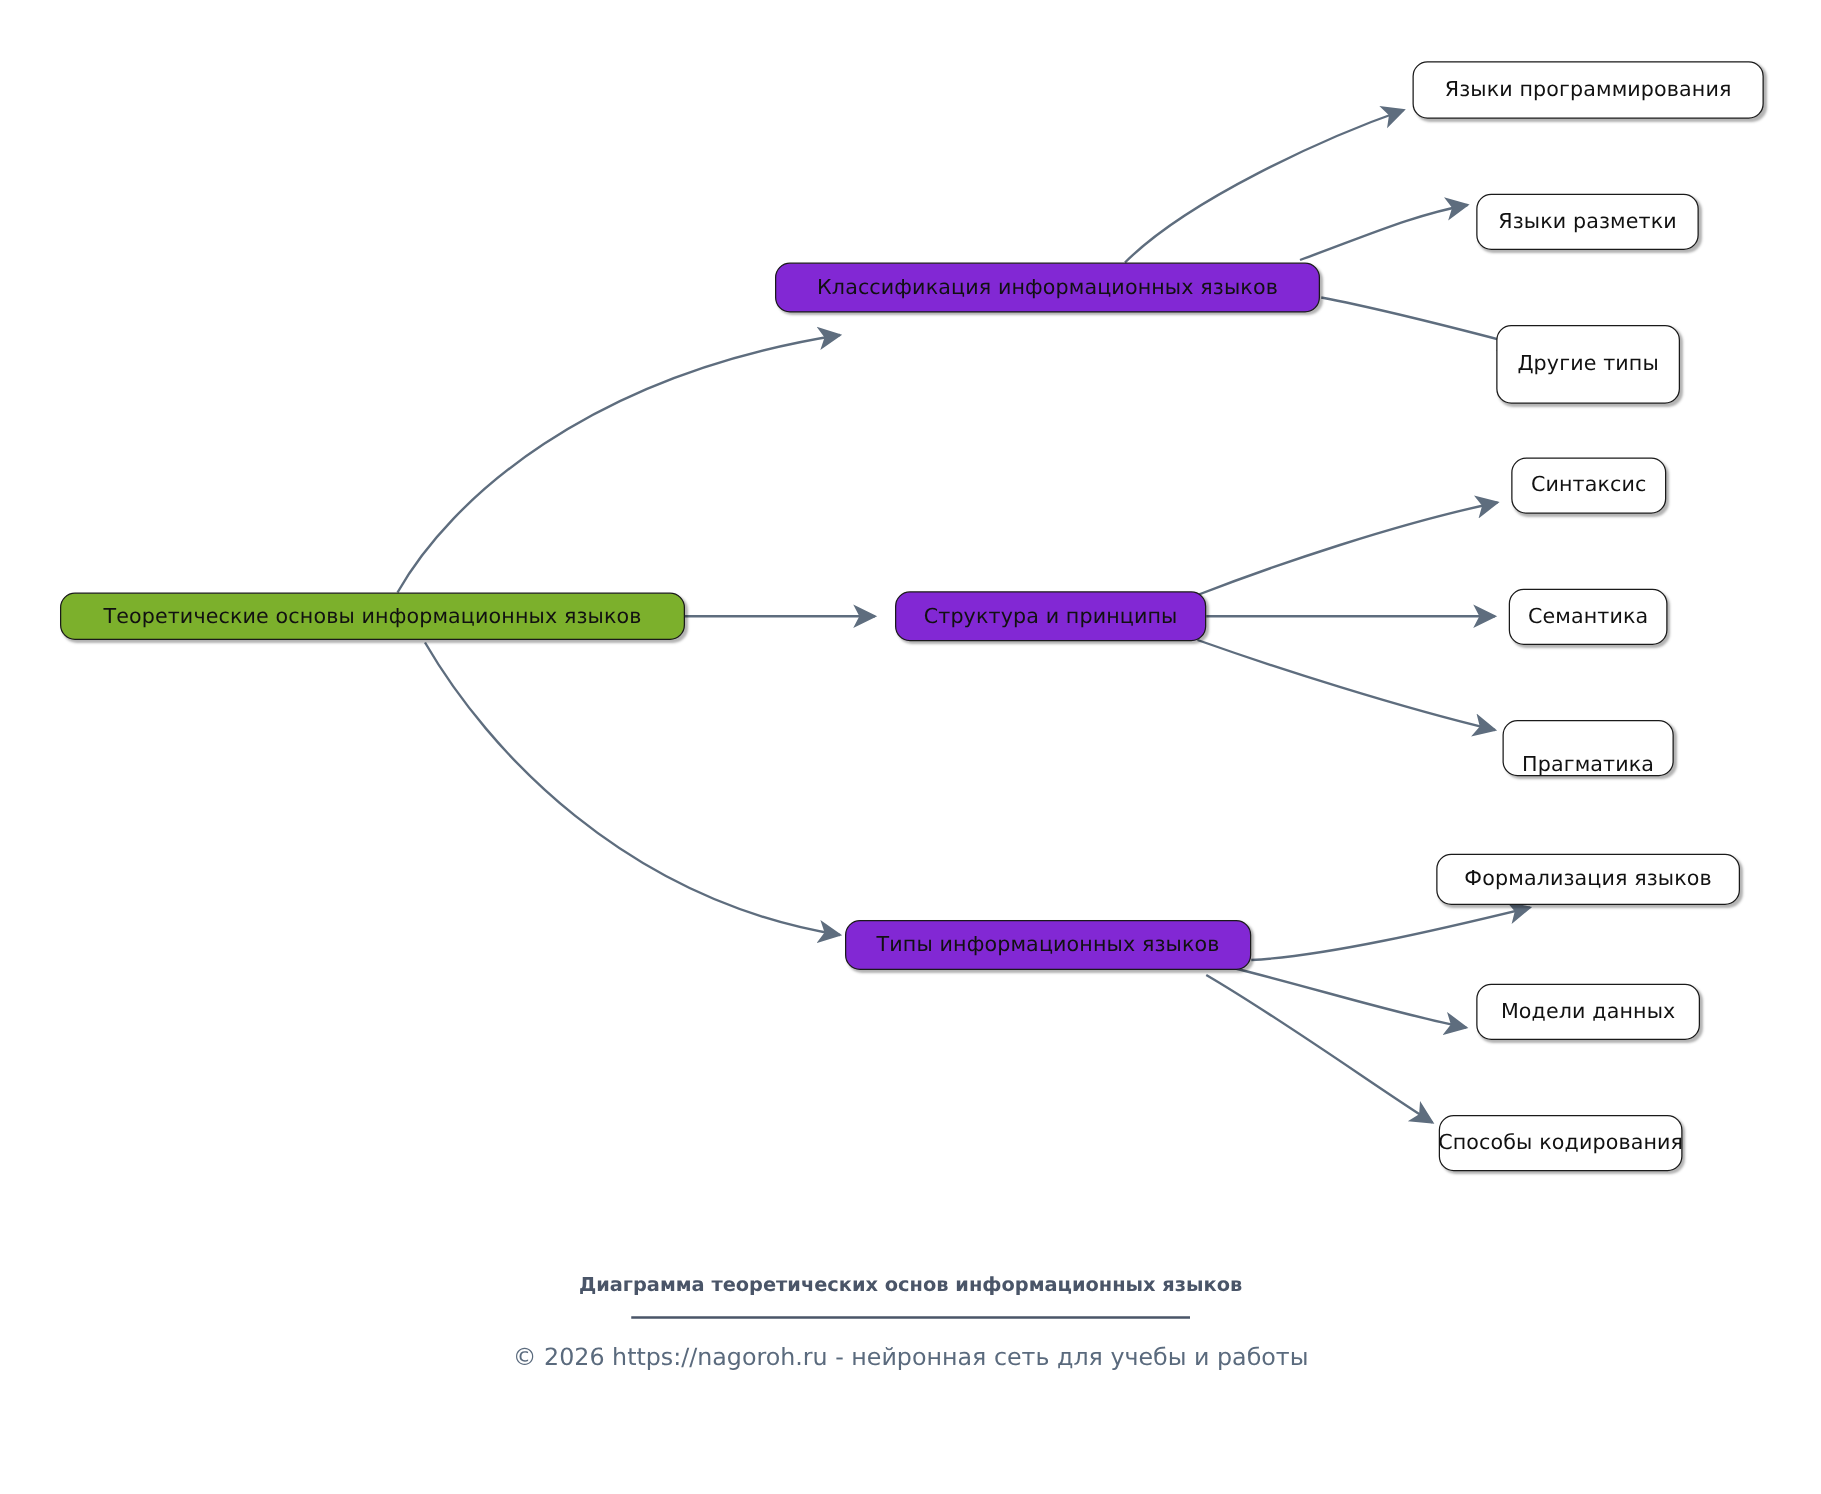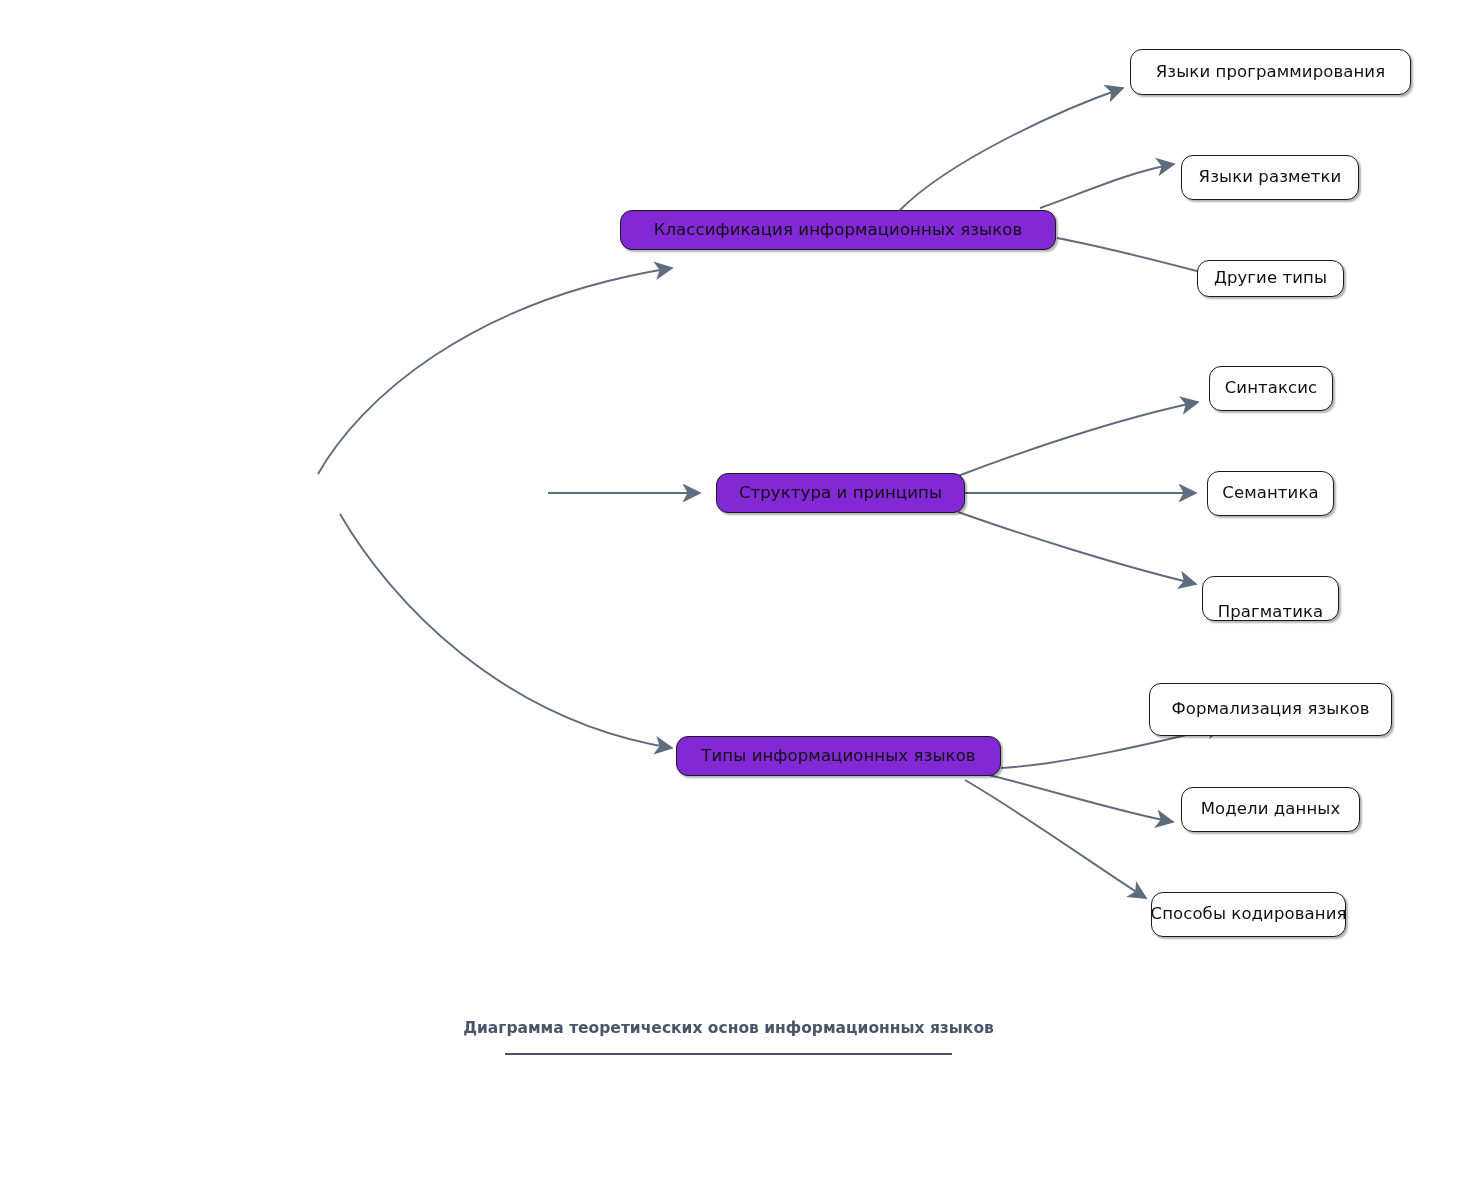--- a/index.html
+++ b/index.html
@@ -137,7 +137,7 @@
     <span class="node-label">Языки разметки</span>
   </div>
 
-  <div class="node node-leaf" style="left:1197px; top:260px; width:147px; height:37px;">
+  <div class="node node-leaf" style="left:1197px; top:260px; width:147px; height:63px;">
     <span class="node-label">Другие типы</span>
   </div>
 

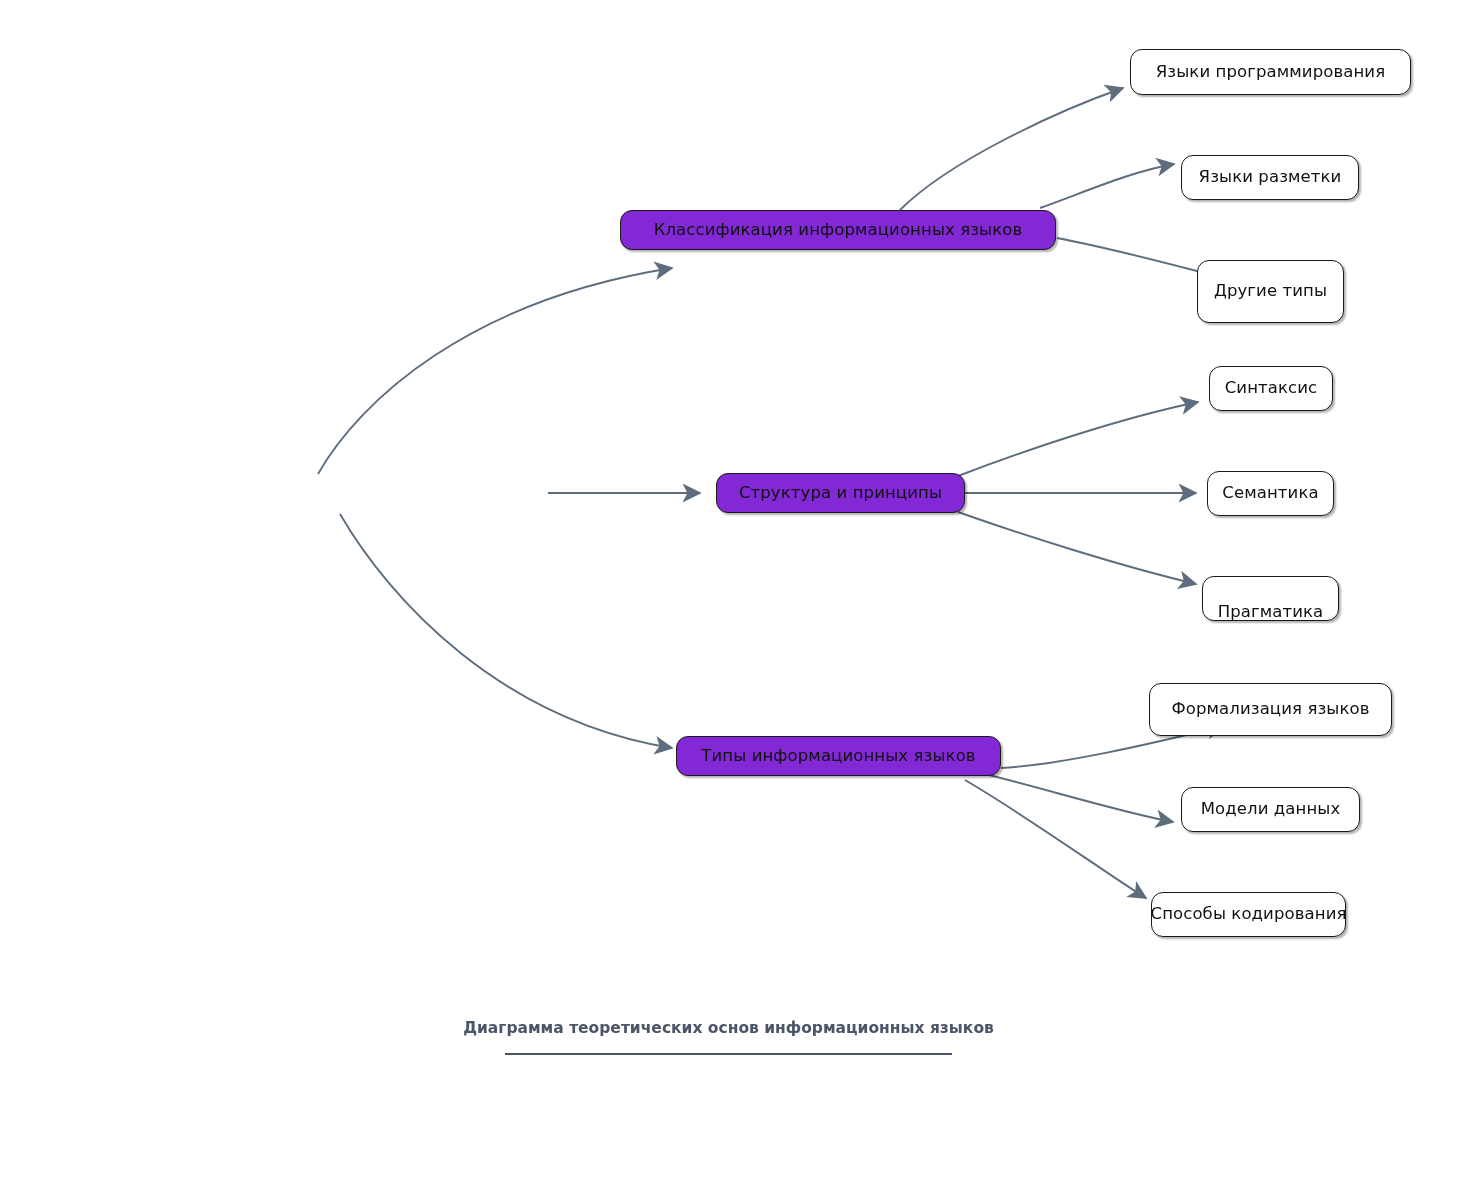--- a/index.html
+++ b/index.html
@@ -124,6 +124,9 @@
     </g>
   </svg>
 
+  <div class="node node-root" style="left:48px; top:474px; width:500px; height:38px;">
+    <span class="node-label">Теоретические основы информационных языков</span>
+  </div>
 
   <div class="node node-leaf" style="left:1130px; top:49px; width:281px; height:46px;">
     <span class="node-label">Языки программирования</span>

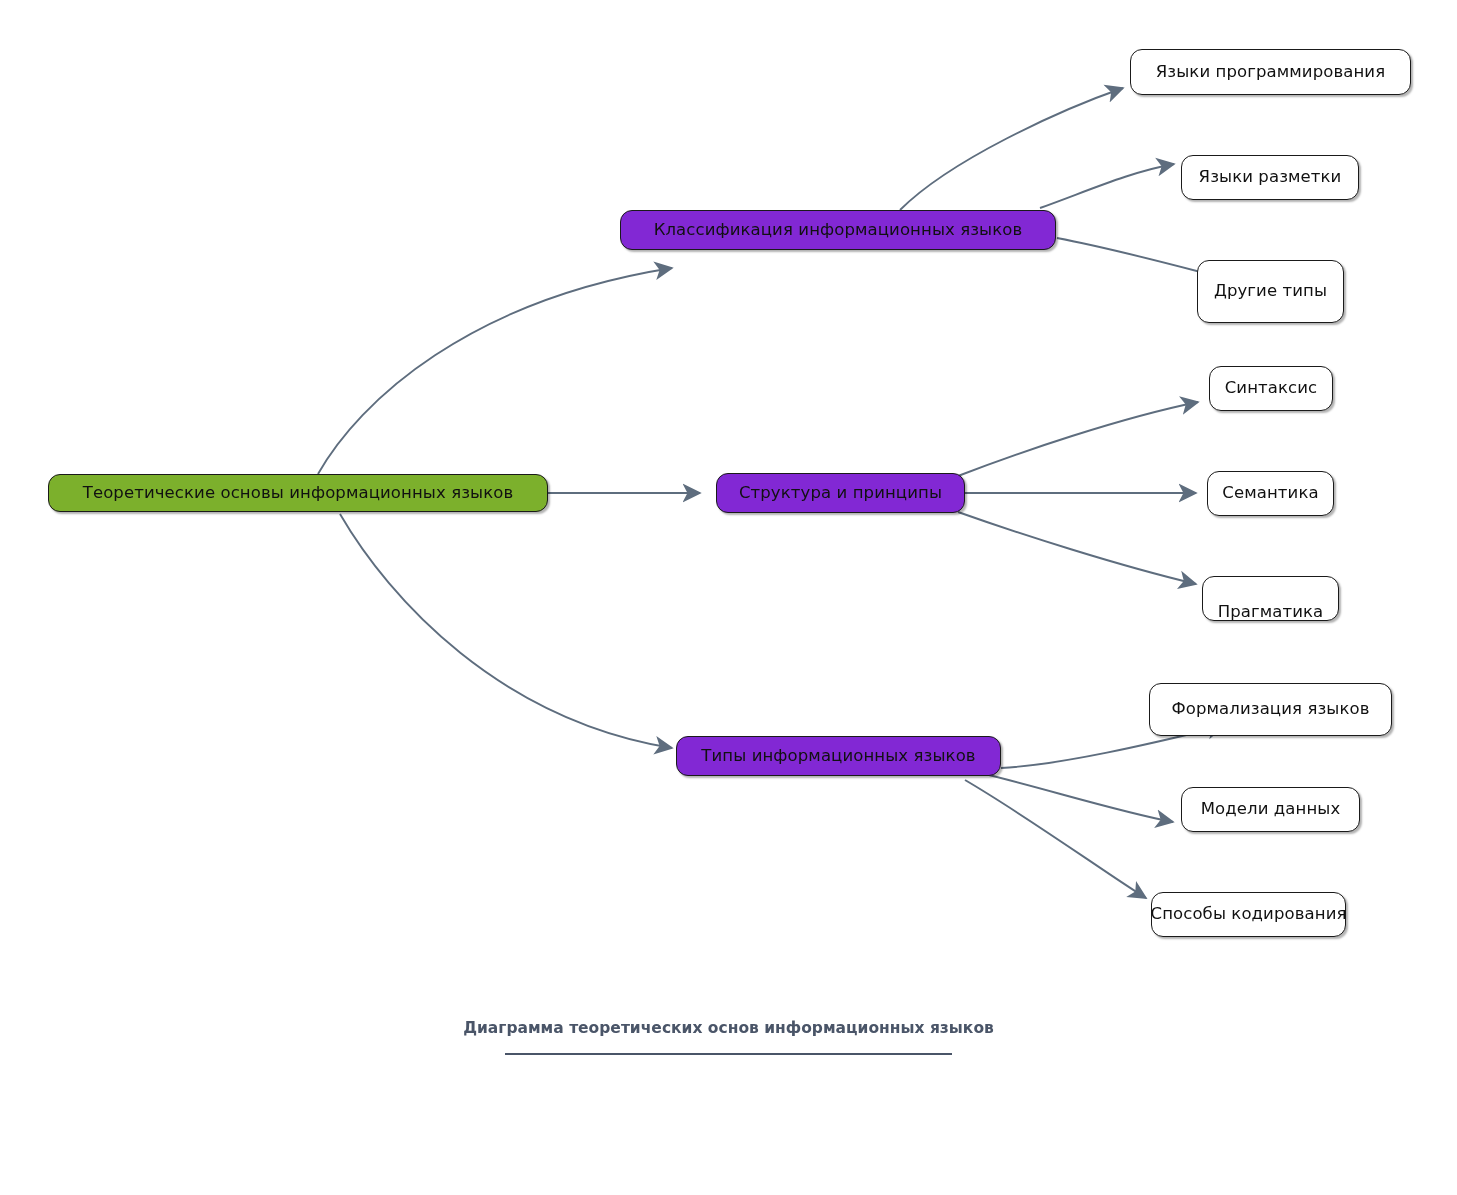--- a/index.html
+++ b/index.html
@@ -164,7 +164,7 @@
     <span class="node-label">Типы информационных языков</span>
   </div>
 
-  <div class="node node-leaf" style="left:1149px; top:683px; width:243px; height:53px;">
+  <div class="node node-leaf" style="left:1149px; top:683px; width:243px; height:41px;">
     <span class="node-label">Формализация языков</span>
   </div>
 

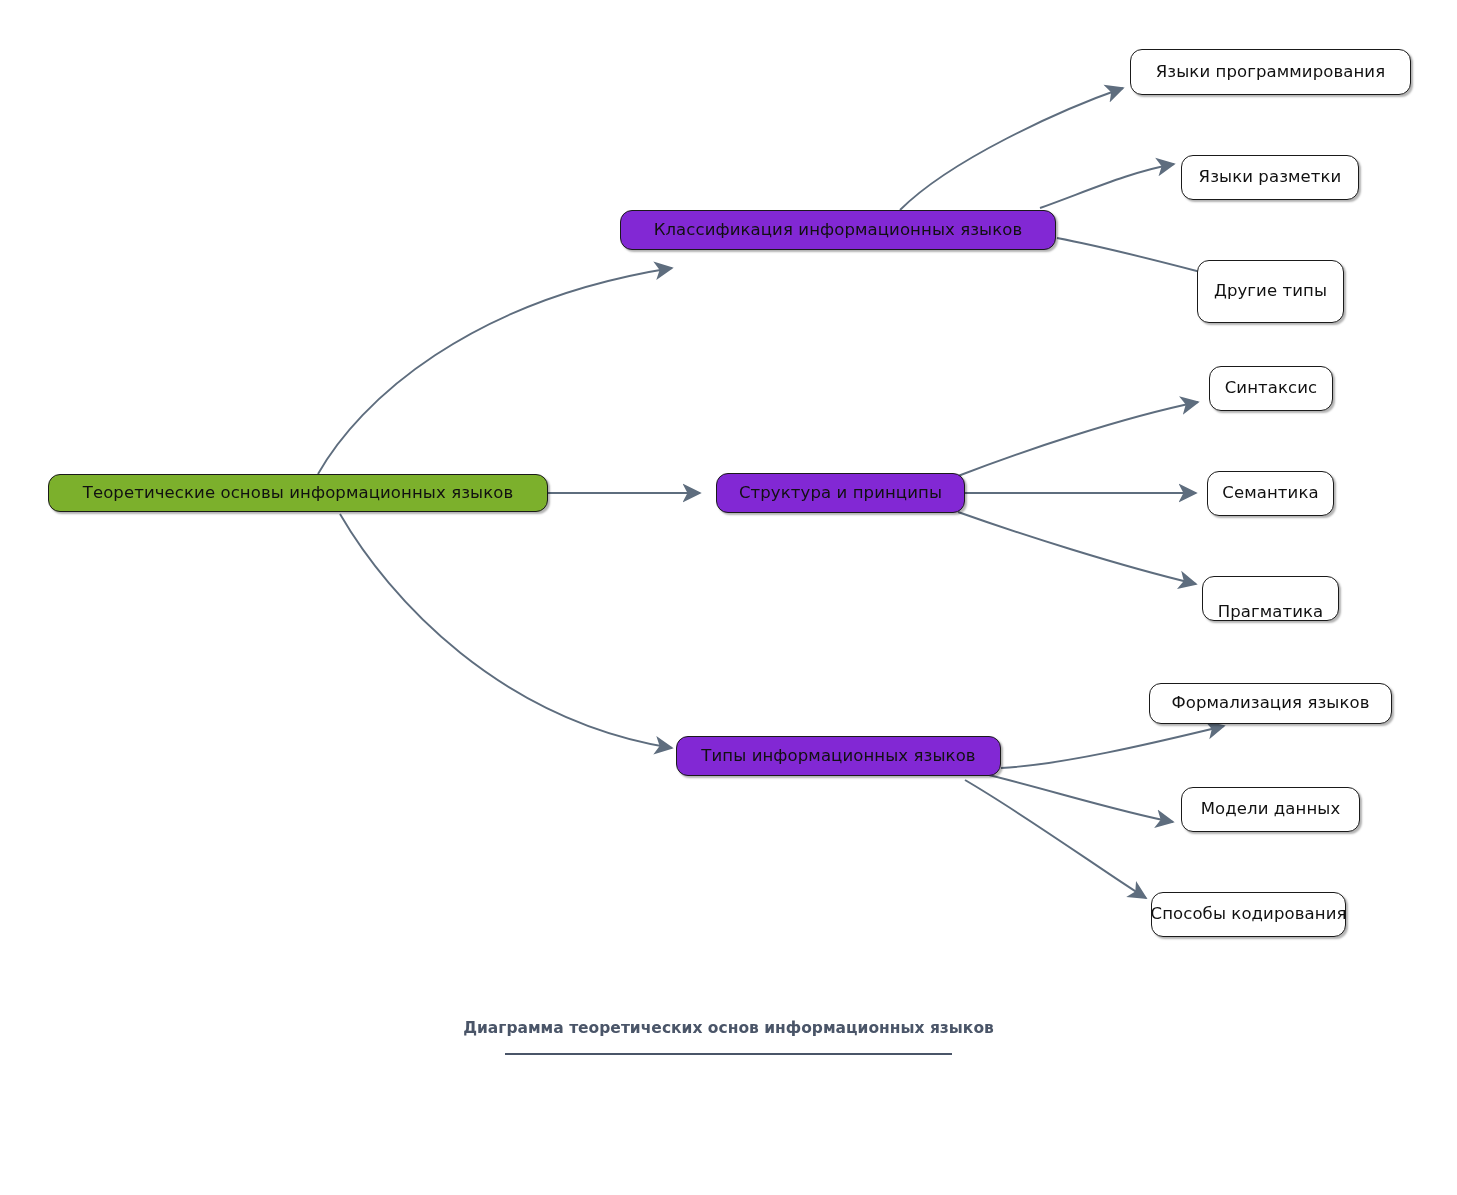--- a/index.html
+++ b/index.html
@@ -179,6 +179,7 @@
   <div id="caption-block">
     <div id="caption-title">Диаграмма теоретических основ информационных языков</div>
     <hr id="caption-rule">
+    <div id="caption-credit">© 2026 https://nagoroh.ru - нейронная сеть для учебы и работы</div>
   </div>
 
 </div>

